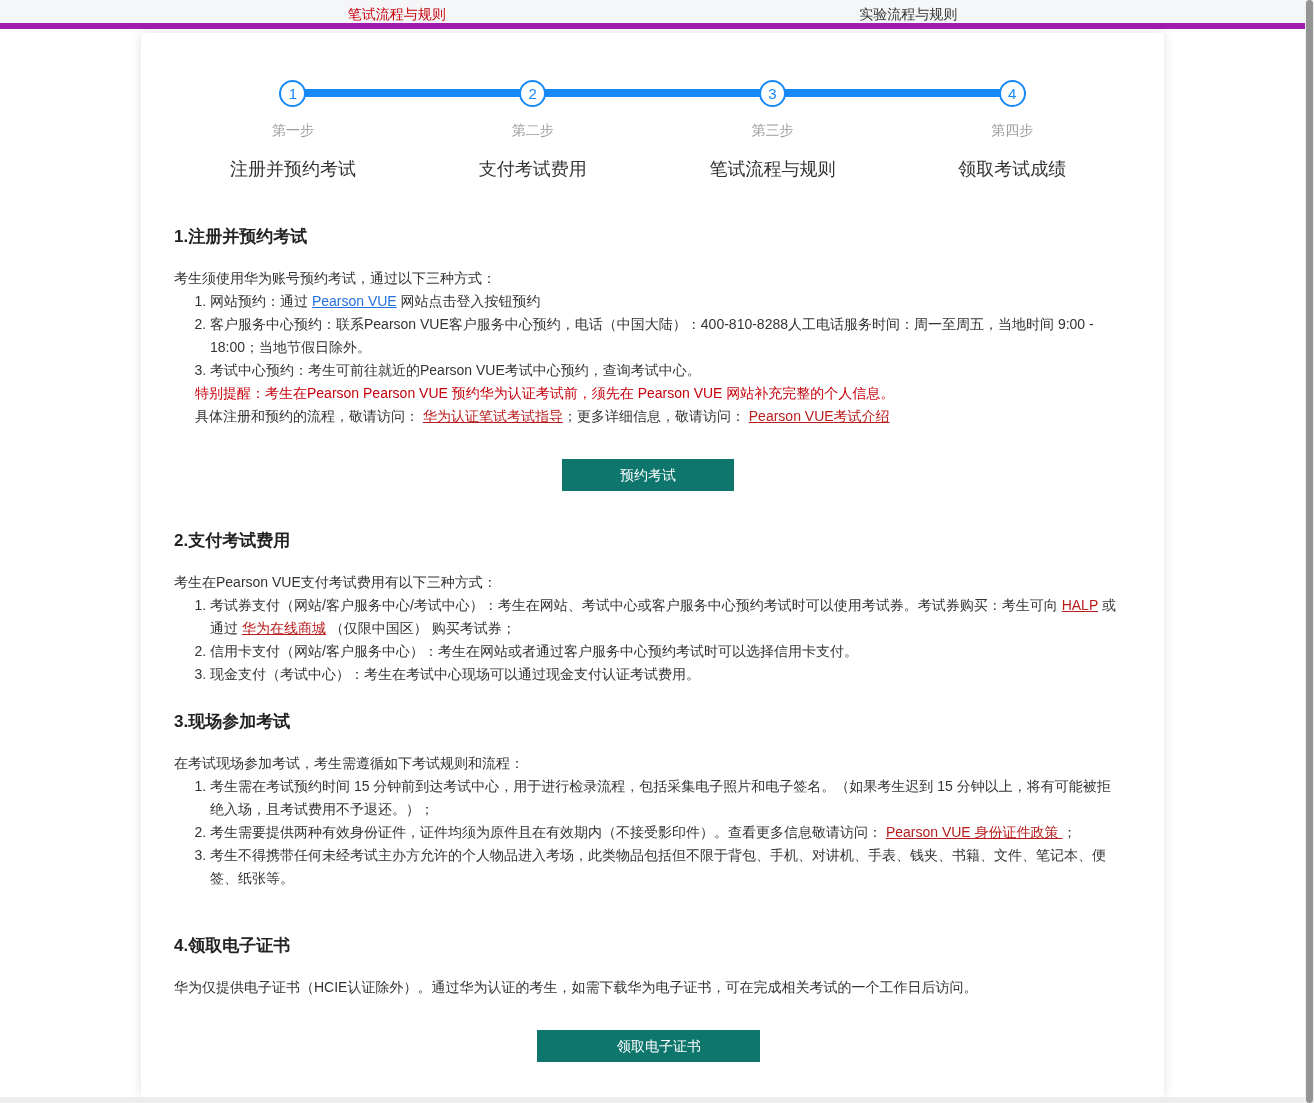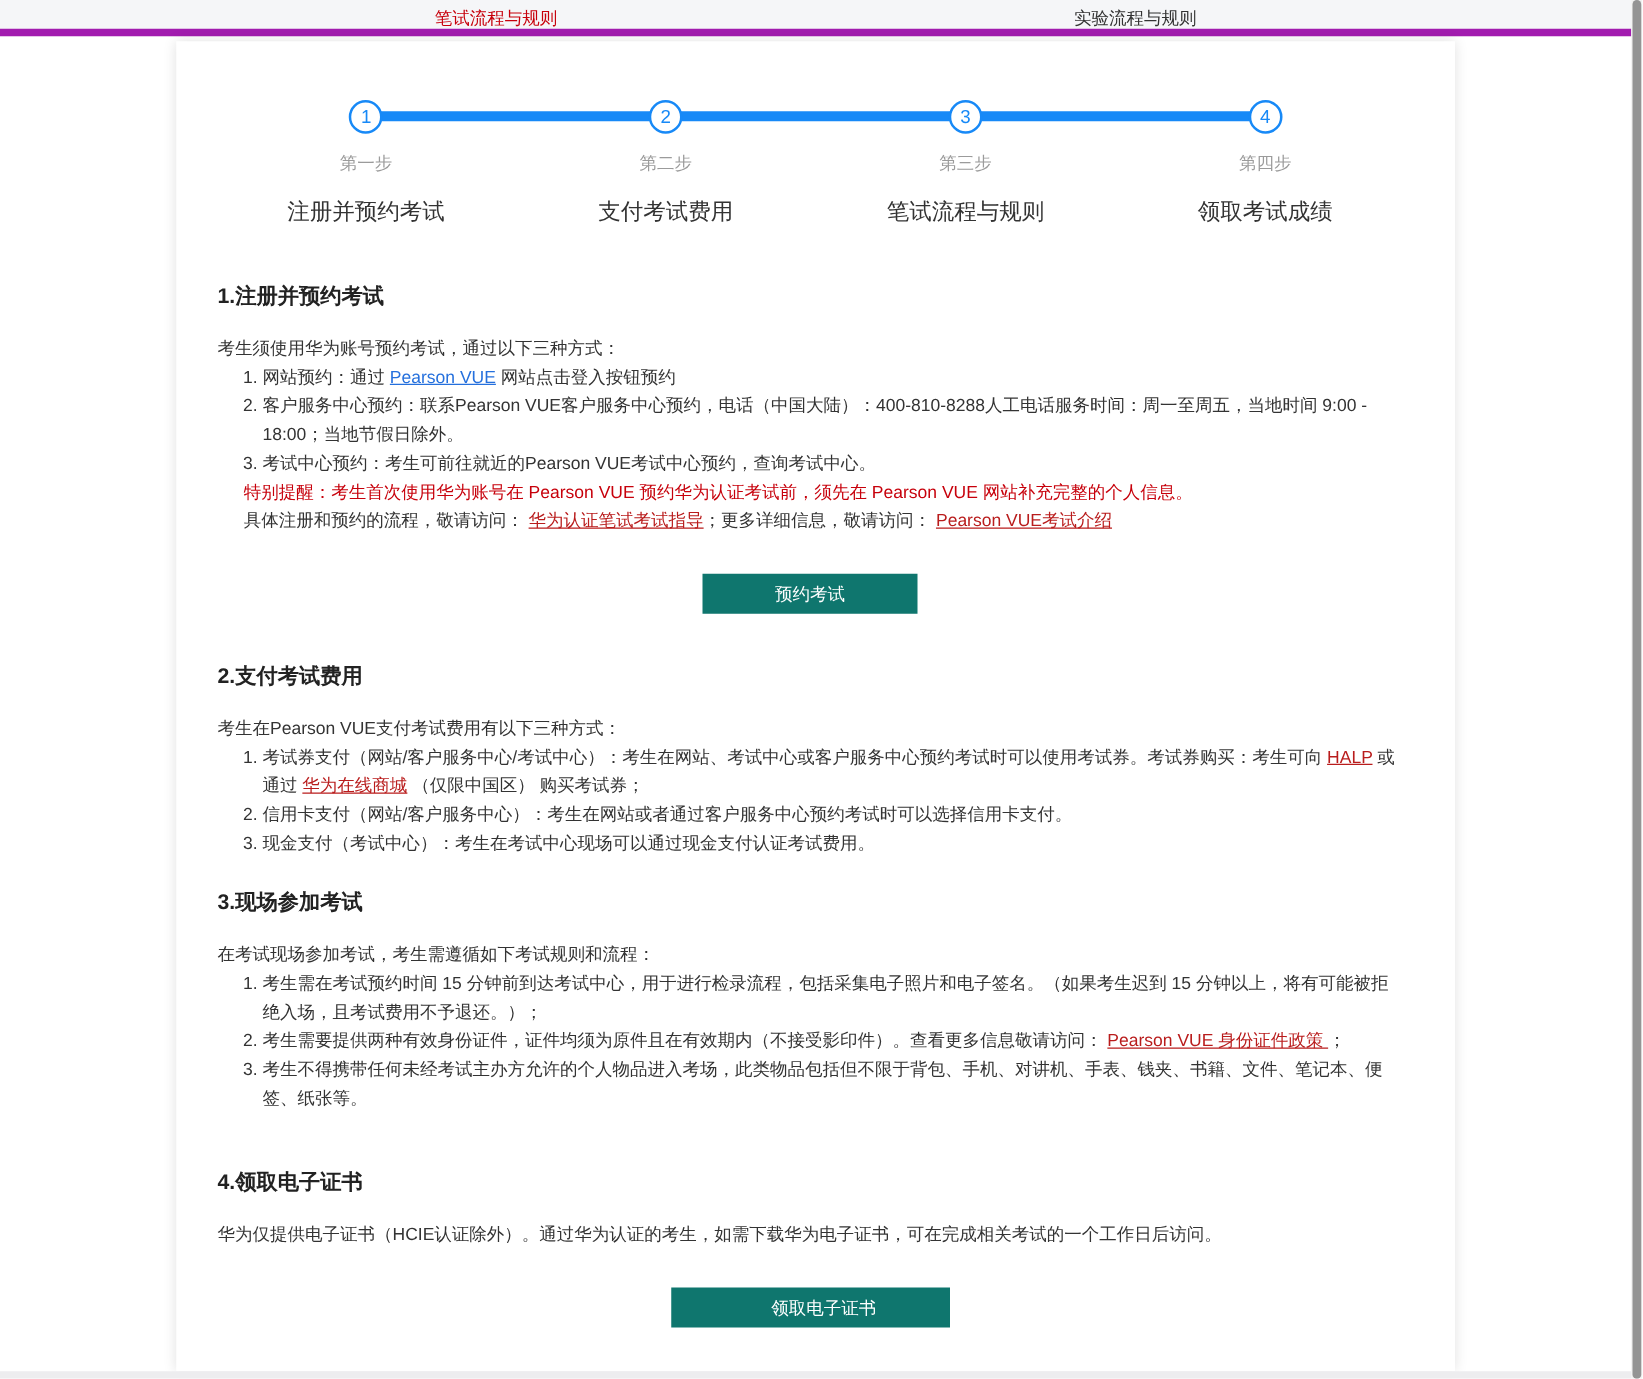--- a/index.html
+++ b/index.html
@@ -137,7 +137,7 @@
         <li>考试中心预约：考生可前往就近的Pearson VUE考试中心预约，查询考试中心。</li>
       </ol>
       <div class="reminder-block">
-        <div class="reminder red-text">特别提醒：考生首次使用华为账号在 Pearson VUE 预约华为认证考试前，须先在 Pearson VUE 网站补充完整的个人信息。</div>
+        <div class="reminder red-text">特别提醒：考生在Pearson Pearson VUE 预约华为认证考试前，须先在 Pearson VUE 网站补充完整的个人信息。</div>
         <div class="reminder">
           <span>具体注册和预约的流程，敬请访问： </span><a class="link-red">华为认证笔试考试指导</a><span>；更多详细信息，敬请访问： </span><a class="link-red">Pearson VUE考试介绍</a>
         </div>

